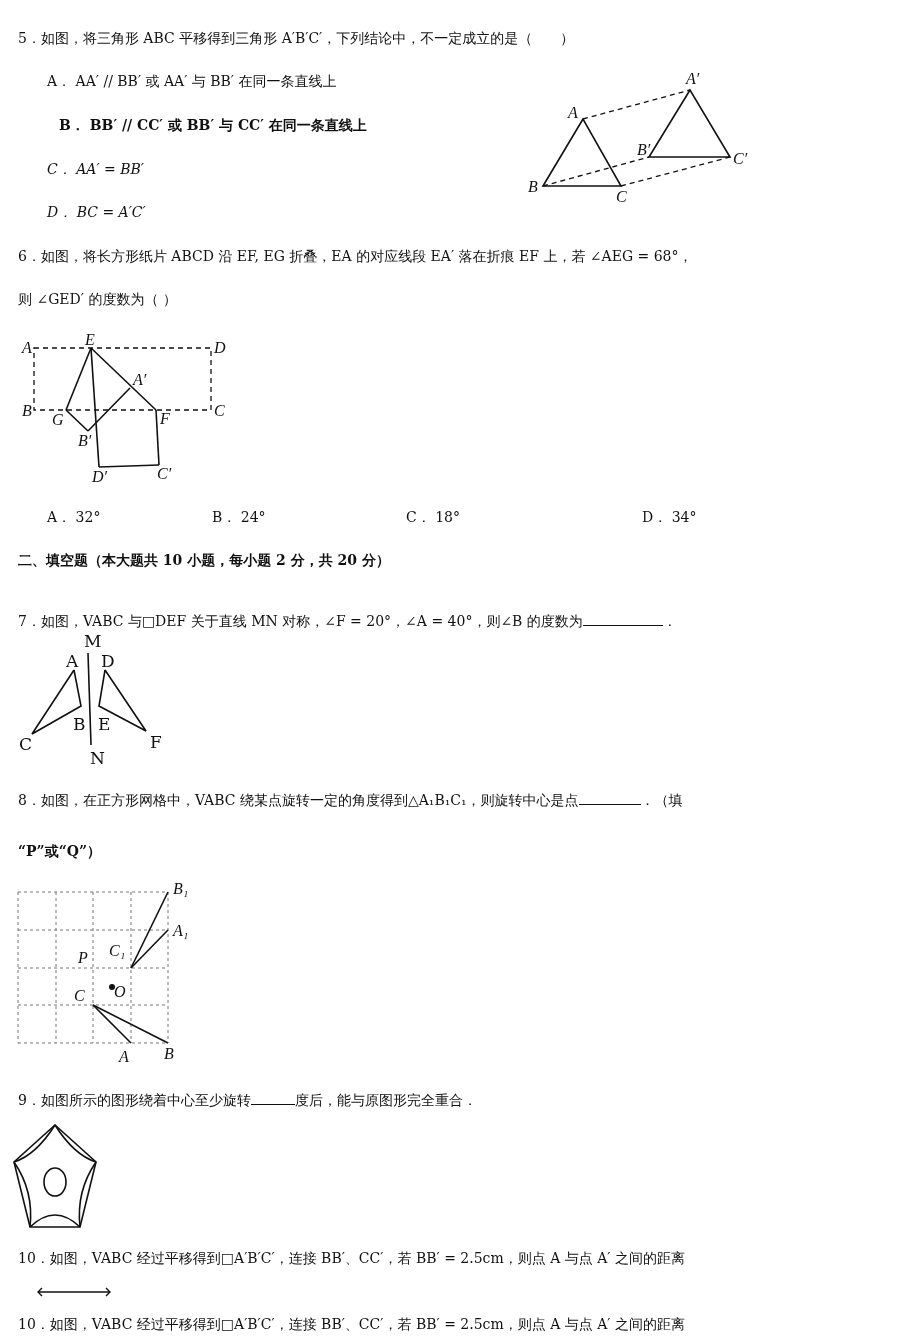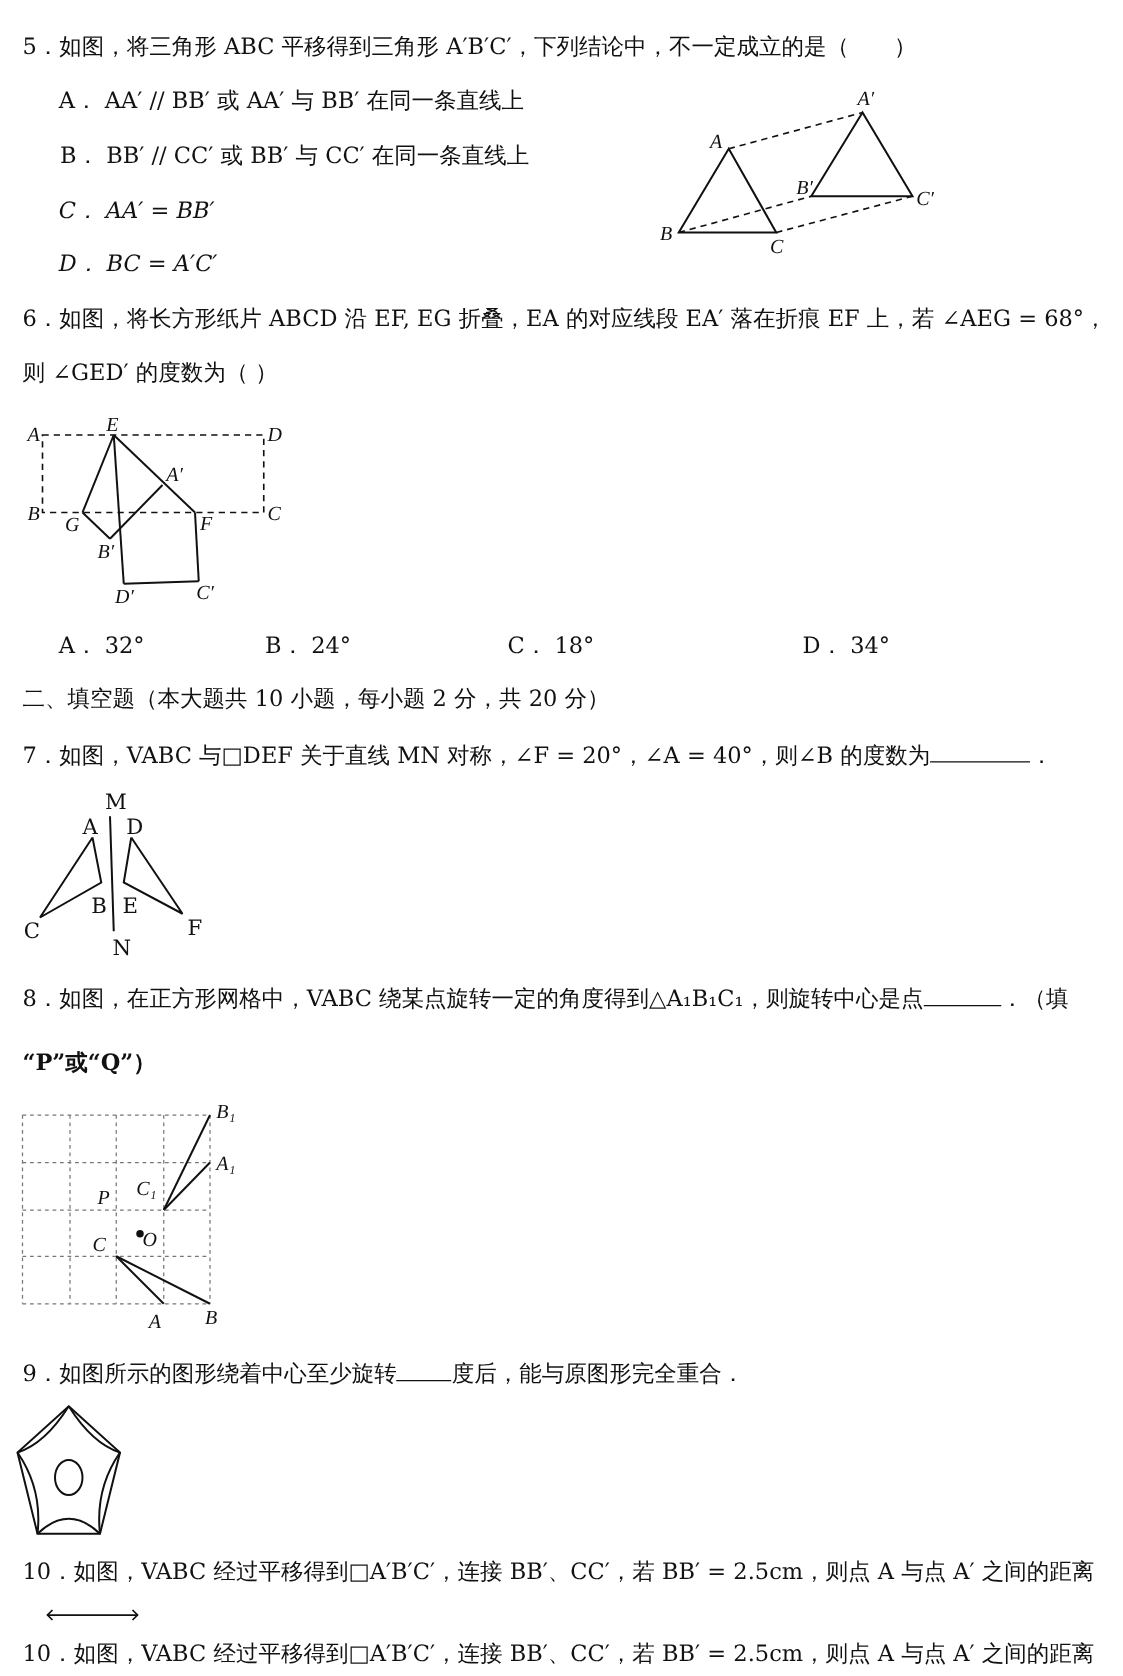--- a/index.html
+++ b/index.html
@@ -5,7 +5,7 @@
   html, body { margin: 0; padding: 0; background: #ffffff; }
   body { width: 898px; height: 1341px; position: relative; overflow: hidden;
          font-family: "DejaVu Serif", "Liberation Serif", serif; color: #111; font-size: 17px; }
-  .line { position: absolute; white-space: nowrap; font-size: 18px; line-height: 22px; }
+  .line { position: absolute; white-space: nowrap; font-size: 14px; line-height: 22px; }
   .blank { display: inline-block; border-bottom: 1.5px solid #111; height: 16px; vertical-align: baseline; }
   .heading { font-weight: normal; }
   svg text { font-family: "Liberation Serif", serif; font-style: italic; font-size: 16px; fill: #111; }

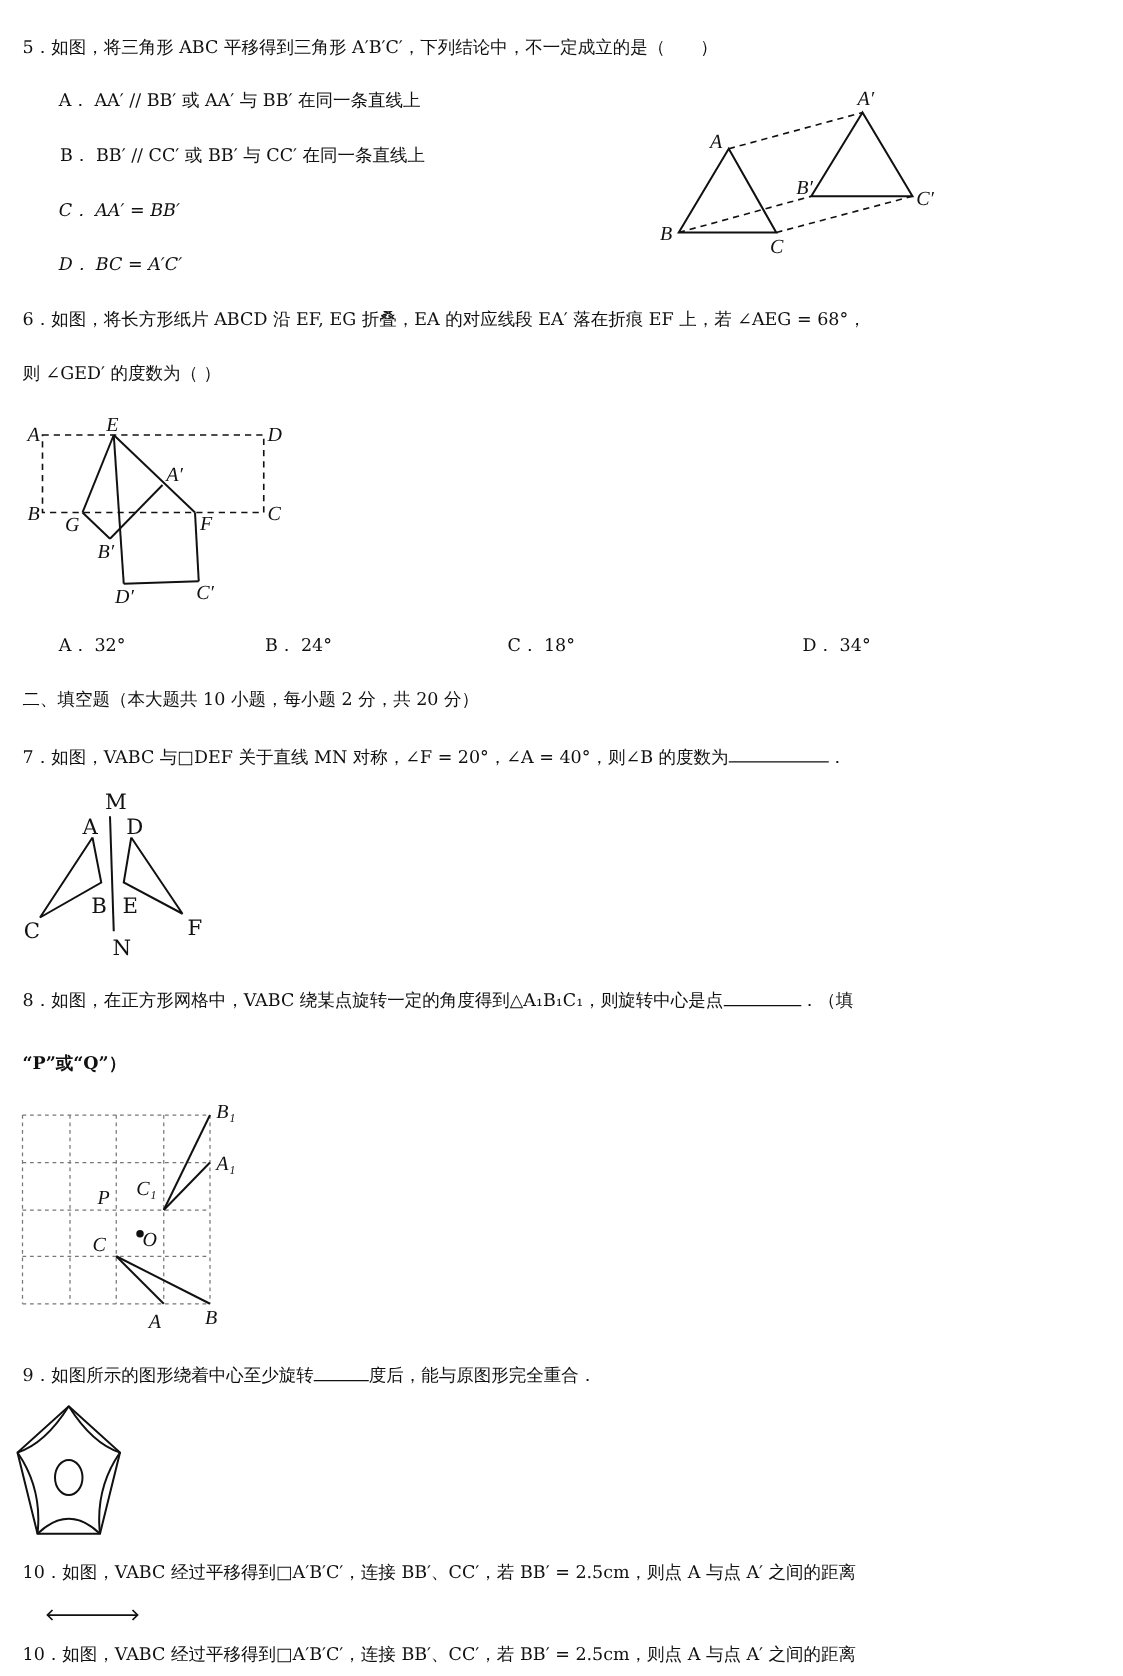--- a/index.html
+++ b/index.html
@@ -19,7 +19,7 @@
   <span>A．</span>
   <span>AA′ // BB′ 或 AA′ 与 BB′ 在同一条直线上</span>
 </div>
-<div class="line" style="left:48px; top:114px;">
+<div class="line" style="left:59px; top:114px;font-weight:bold;">
   <span>B．</span>
   <span>BB′ // CC′ 或 BB′ 与 CC′ 在同一条直线上</span>
 </div>

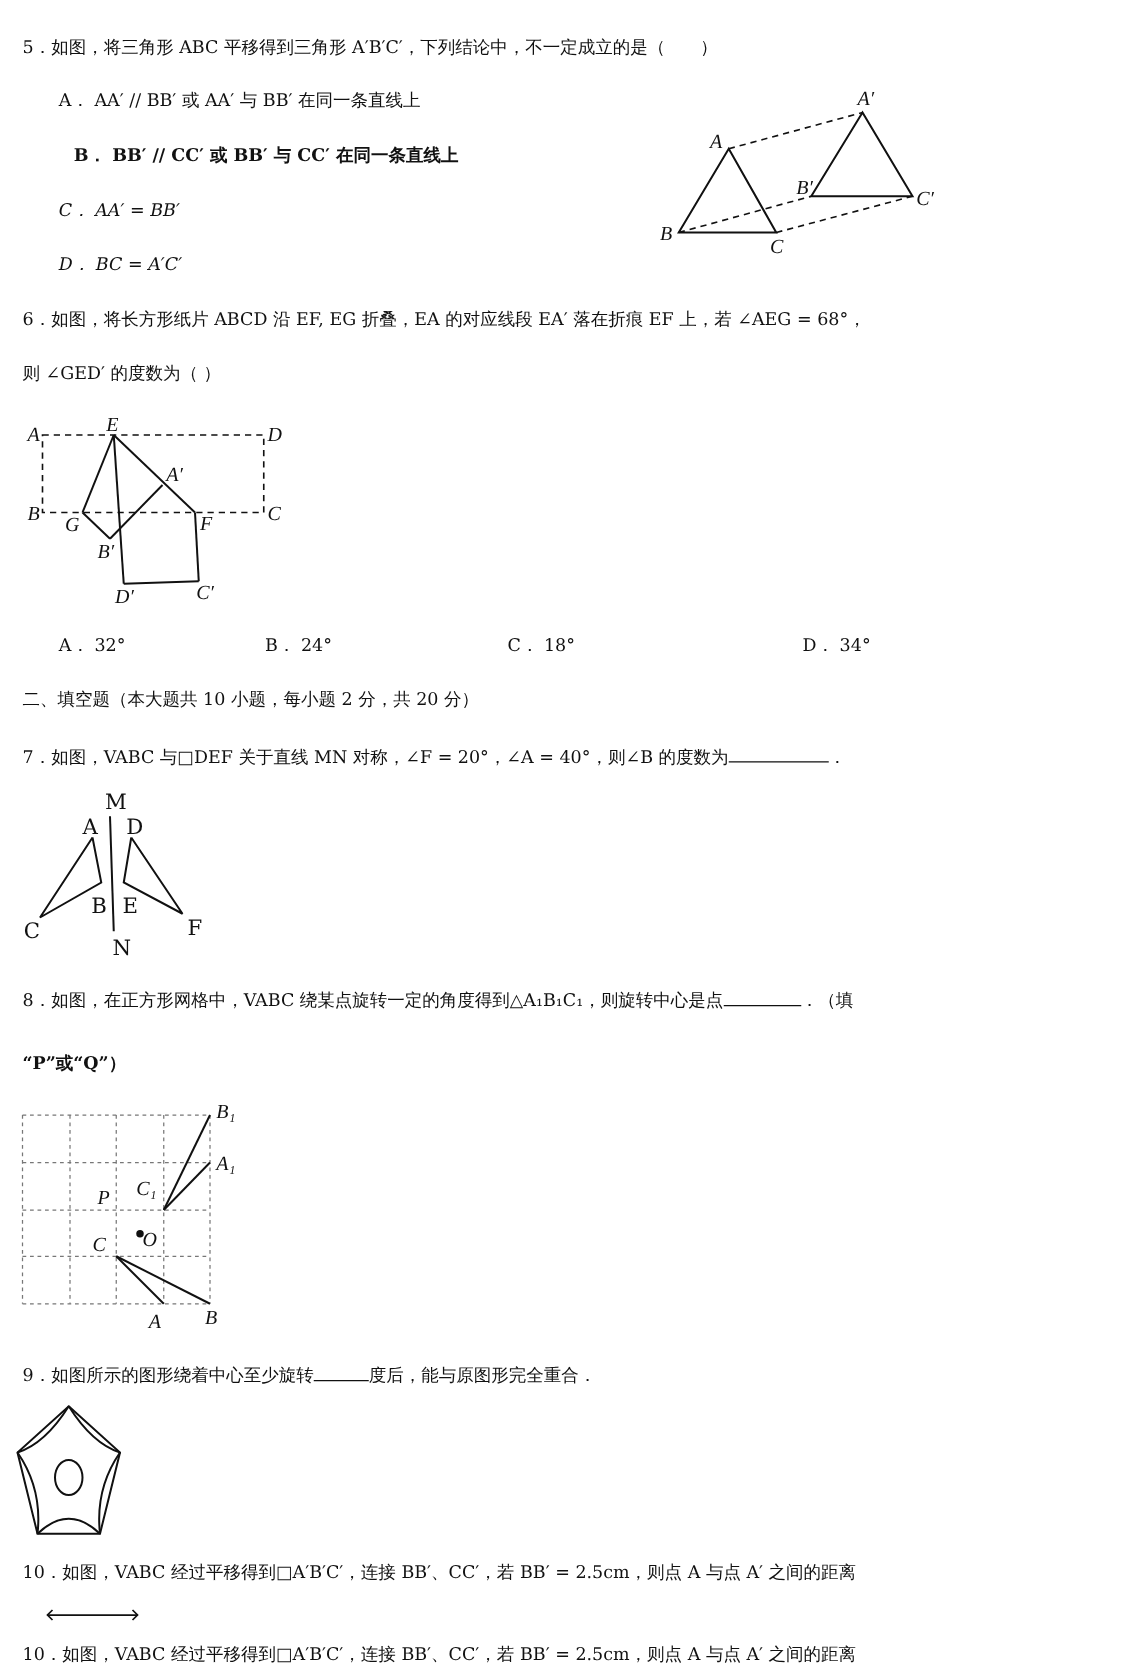--- a/index.html
+++ b/index.html
@@ -7,7 +7,7 @@
          font-family: "DejaVu Serif", "Liberation Serif", serif; color: #111; font-size: 17px; }
   .line { position: absolute; white-space: nowrap; font-size: 14px; line-height: 22px; }
   .blank { display: inline-block; border-bottom: 1.5px solid #111; height: 16px; vertical-align: baseline; }
-  .heading { font-weight: normal; }
+  .heading { font-weight: bold; }
   svg text { font-family: "Liberation Serif", serif; font-style: italic; font-size: 16px; fill: #111; }
   svg .up { font-style: normal; font-family: "DejaVu Serif", serif; font-size: 17px; }
 </style>

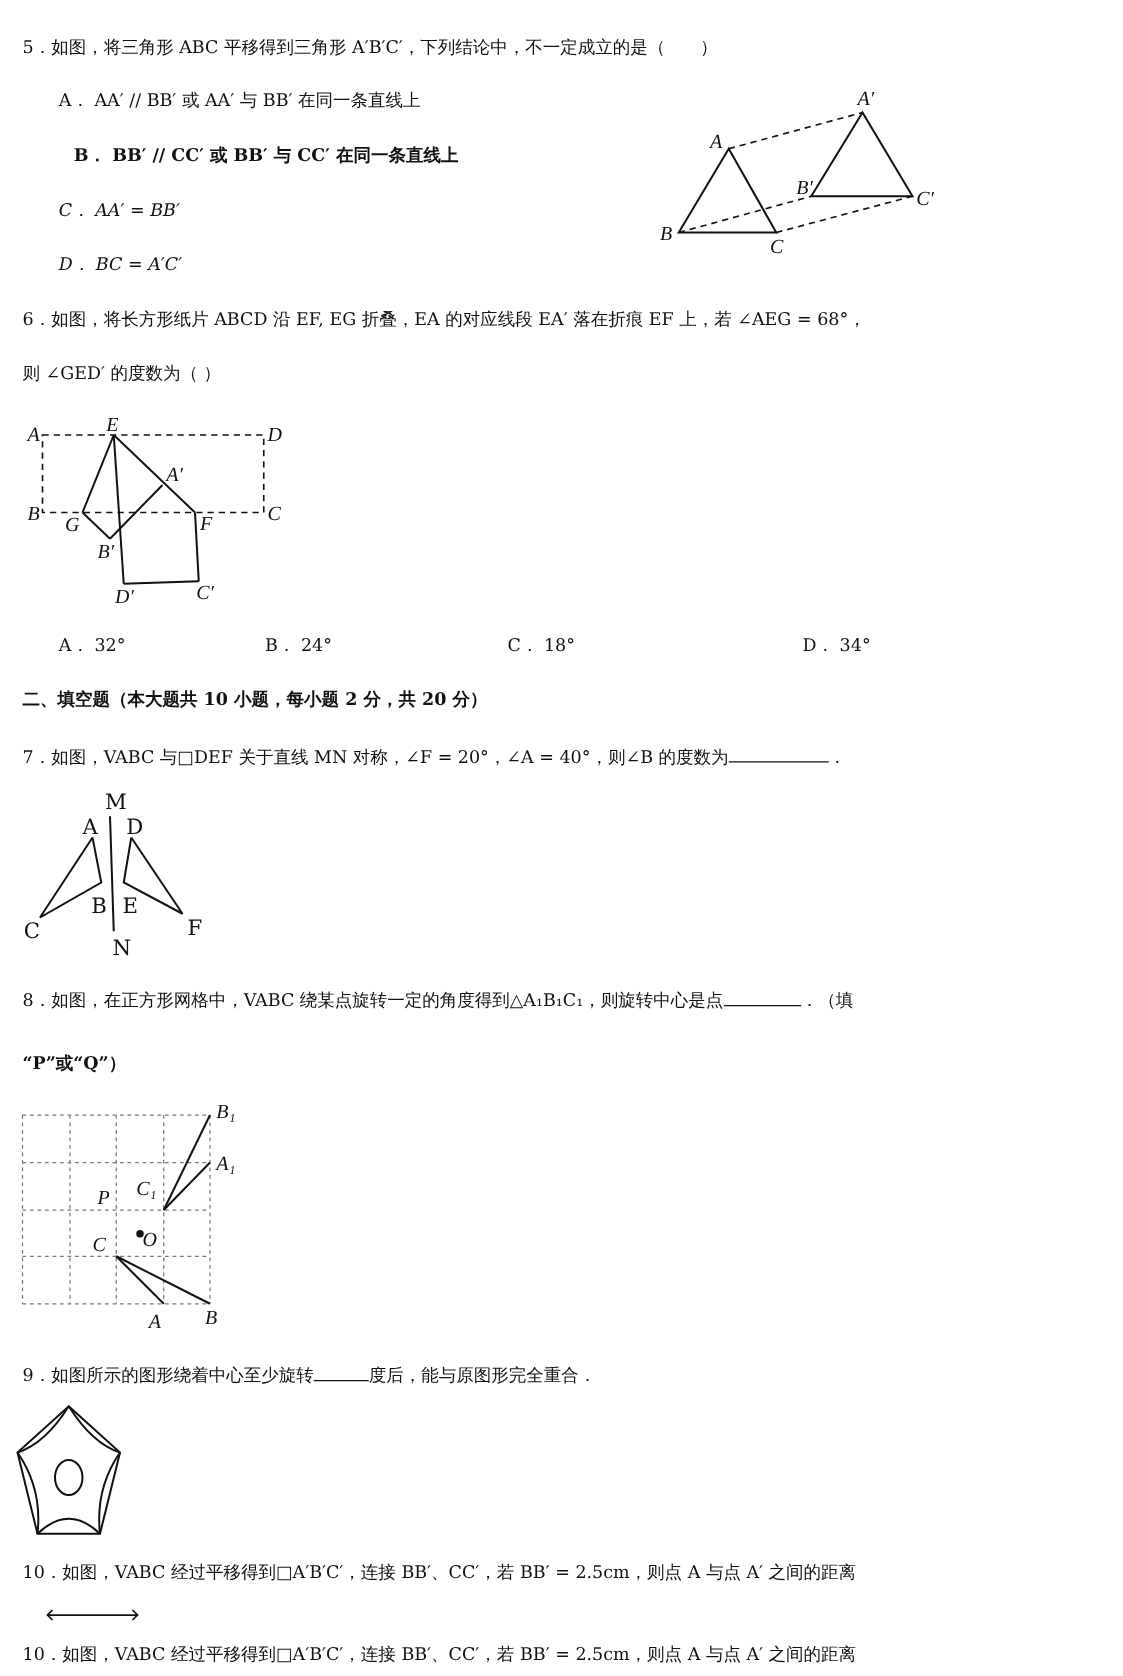--- a/index.html
+++ b/index.html
@@ -98,7 +98,7 @@
 
 <div class="line heading" style="left:18px; top:549px;">二、填空题（本大题共 10 小题，每小题 2 分，共 20 分）</div>
 
-<div class="line" style="left:18px; top:593px;">
+<div class="line" style="left:18px; top:609px;">
   <span>7．如图，VABC 与□DEF 关于直线 MN 对称，∠F = 20°，∠A = 40°，则∠B 的度数为</span><span class="blank" style="width:80px;"></span><span>．</span>
 </div>
 

